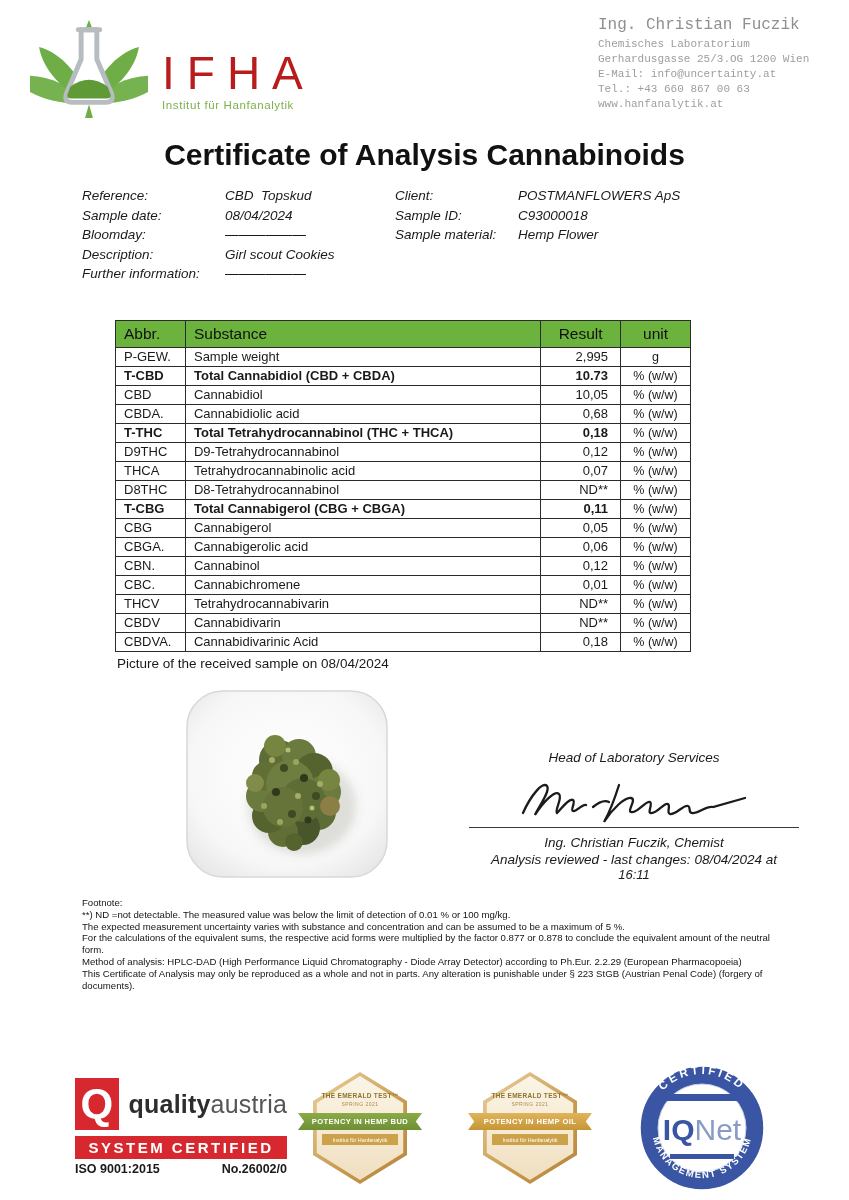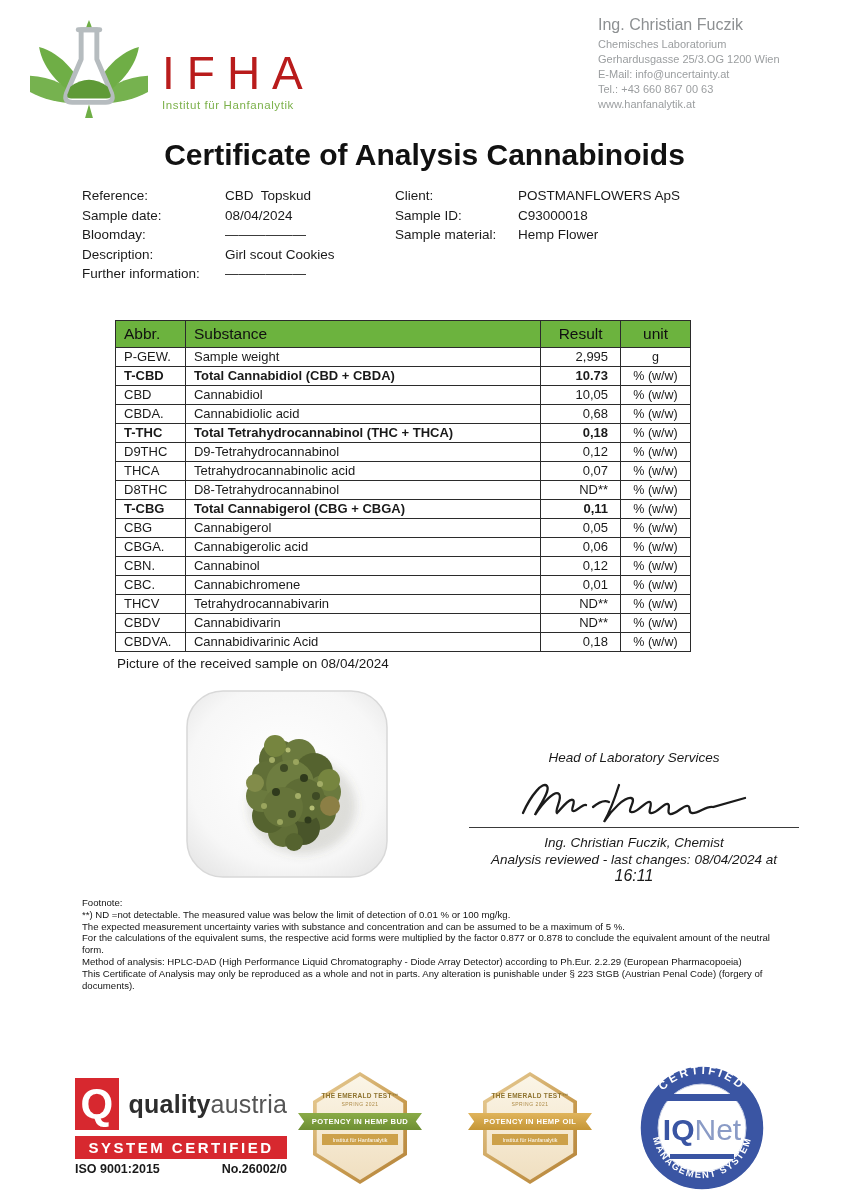--- a/index.html
+++ b/index.html
@@ -13,7 +13,7 @@
   .logo-text { padding-top:18px; }
   .logo-acronym { font-size:46px; color:#b91c1c; letter-spacing:12px; font-weight:400; line-height:1; }
   .logo-sub { font-size:11.5px; color:#7cb14b; margin-top:3px; letter-spacing:0.6px; }
-  .contact { text-align:left; width:215px; }
+  .contact { text-align:left; width:215px;font-family:Liberation Mono, monospace; }
   .contact-name { font-size:16px; color:#8d9092; margin-bottom:3px; }
   .contact-line { font-size:11px; color:#9b9ea0; line-height:15px; }
 

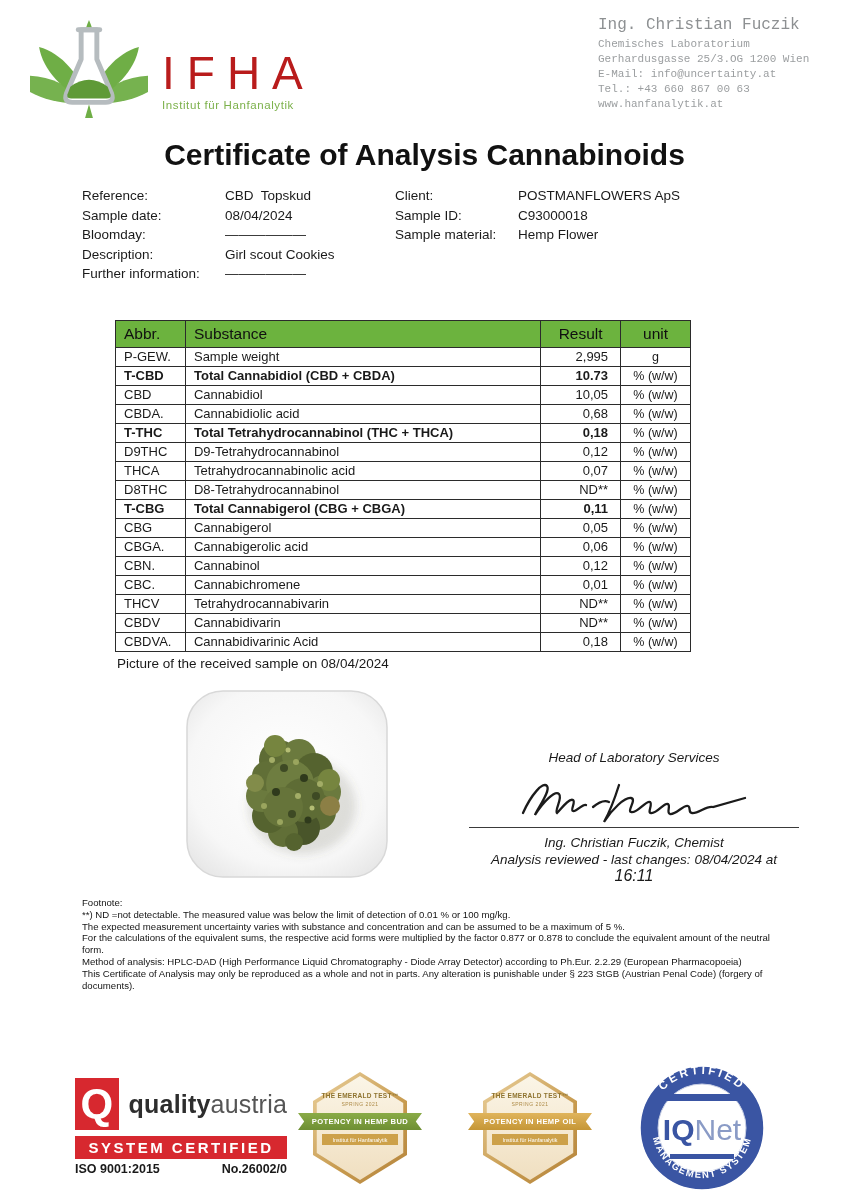--- a/index.html
+++ b/index.html
@@ -23,7 +23,7 @@
 
   
   .info { position:absolute; top:186px; left:82px; width:710px; font-size:13.5px; }
-  .info-col { position:absolute; top:0; }
+  .info-col { position:absolute; top:0;font-style:italic; }
   .info-col.left  { left:0; width:330px; }
   .info-col.right { left:313px; width:340px; }
   .info-row { display:flex; line-height:19.5px; }

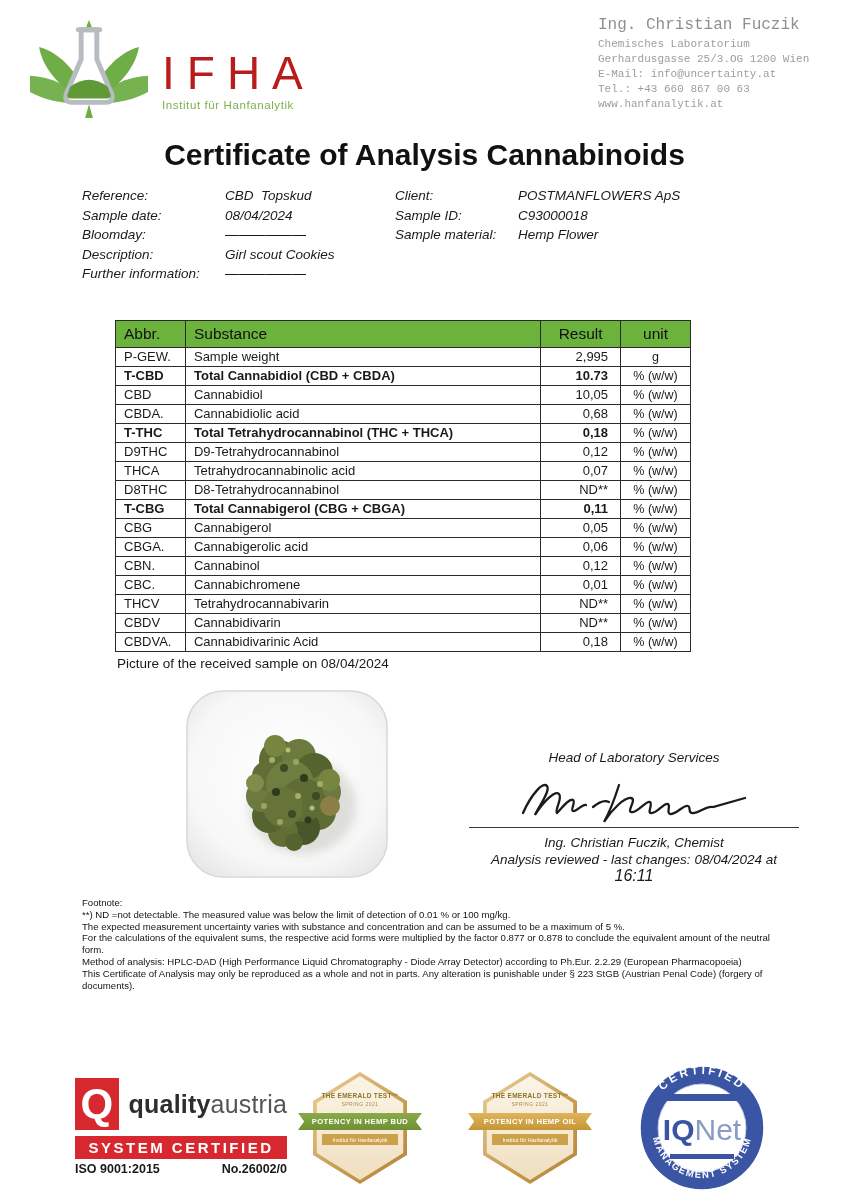--- a/index.html
+++ b/index.html
@@ -56,7 +56,7 @@
   .sig-line { width:330px; margin:0 auto; border-top:1.2px solid #3a3a3a; }
   .sig-name { font-size:13.5px; margin-top:7px; }
   .sig-review { font-size:13.5px; margin-top:2px; }
-  .sig-time { font-size:16px; }
+  .sig-time { font-size:13px; }
 
   
   .footnote { position:absolute; top:897px; left:82px; width:708px; font-size:9.6px;

